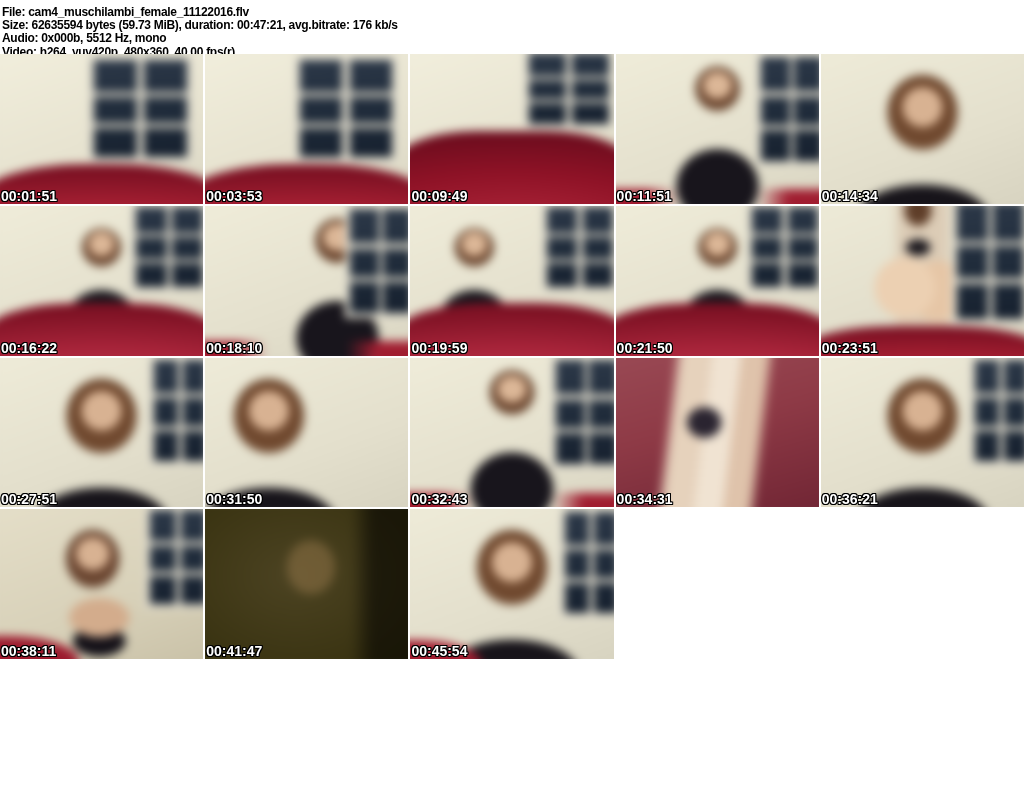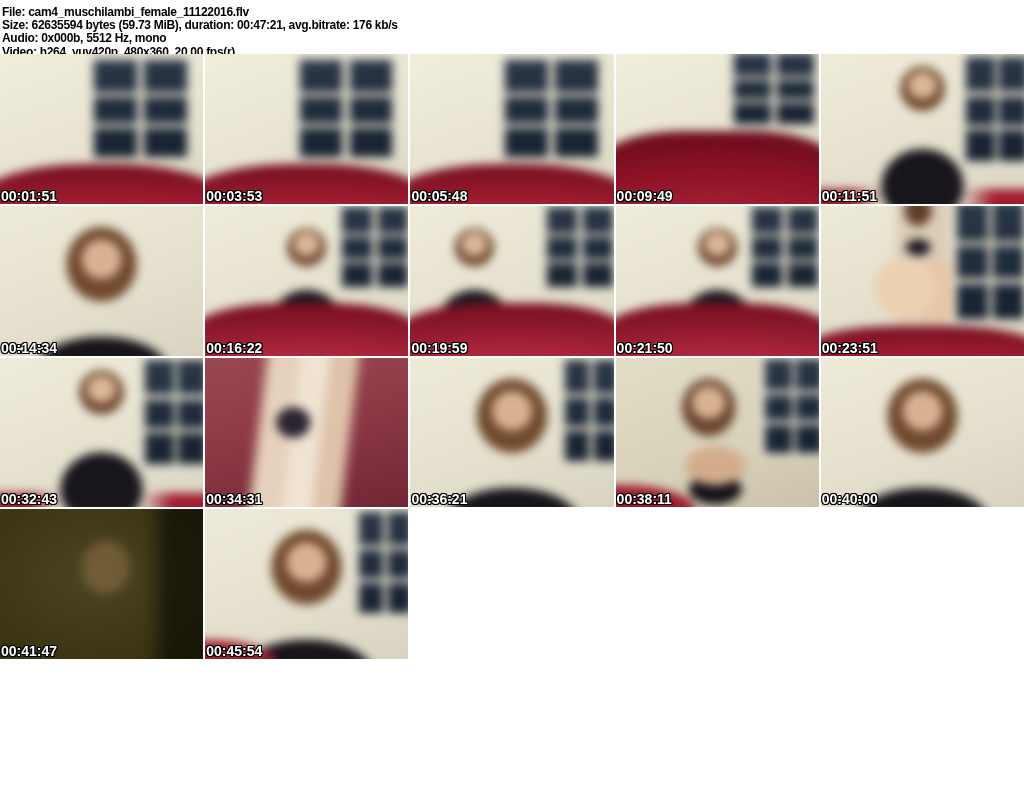--- a/index.html
+++ b/index.html
@@ -150,7 +150,7 @@
   <div>File: cam4_muschilambi_female_11122016.flv</div>
   <div>Size: 62635594 bytes (59.73 MiB), duration: 00:47:21, avg.bitrate: 176 kb/s</div>
   <div>Audio: 0x000b, 5512 Hz, mono</div>
-  <div>Video: h264, yuv420p, 480x360, 20.00 fps(r)</div>
+  <div>Video: h264, yuv420p, 480x360, 40.00 fps(r)</div>
 </div>
 
 <div class="grid" id="grid">

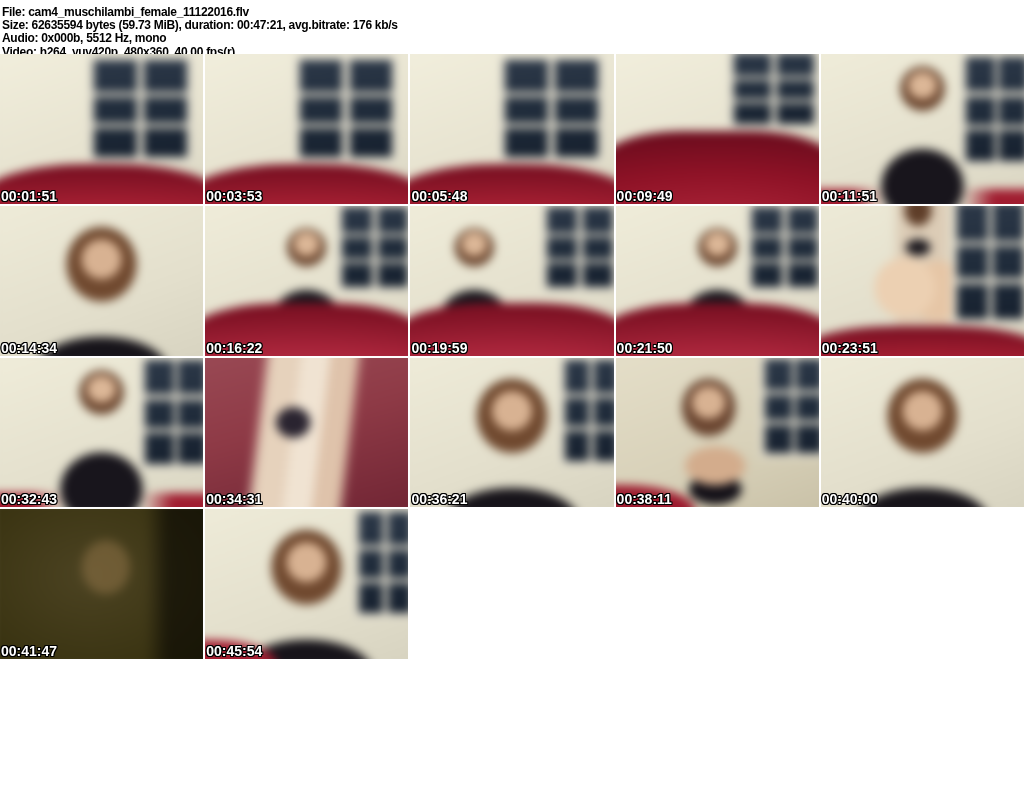--- a/index.html
+++ b/index.html
@@ -162,10 +162,6 @@
       <div class="art"></div>
       <span class="ts">00:03:53</span>
     </div>
-    <div class="thumb s-room">
-      <div class="art"></div>
-      <span class="ts">00:05:48</span>
-    </div>
     <div class="thumb s-room-sofa">
       <div class="art"></div>
       <span class="ts">00:09:49</span>

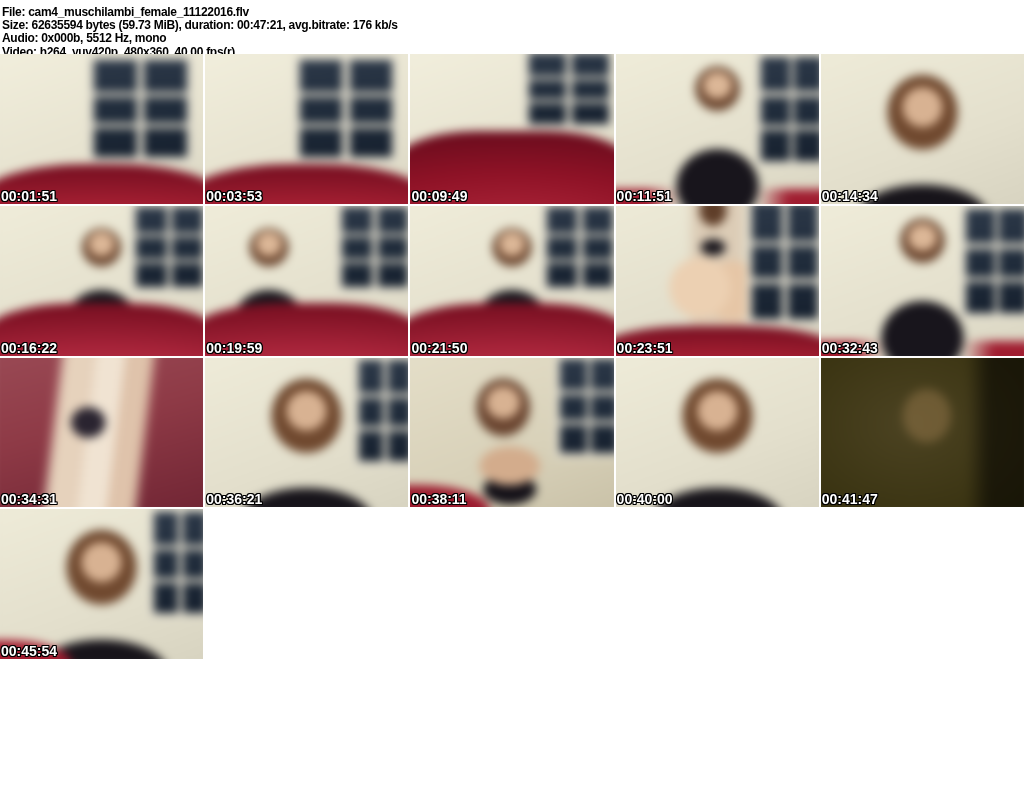--- a/index.html
+++ b/index.html
@@ -178,6 +178,10 @@
       <div class="art"></div>
       <span class="ts">00:16:22</span>
     </div>
+    <div class="thumb s-portrait m-right">
+      <div class="art"></div>
+      <span class="ts">00:18:10</span>
+    </div>
     <div class="thumb s-seated m-left">
       <div class="art"></div>
       <span class="ts">00:19:59</span>

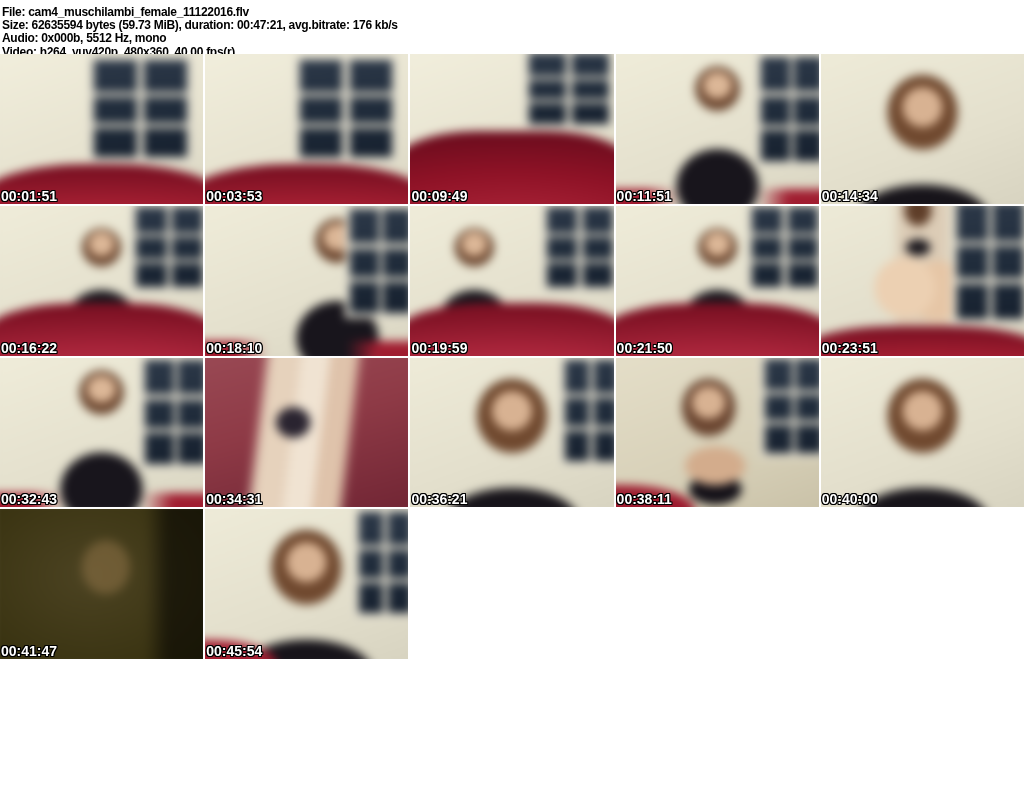--- a/index.html
+++ b/index.html
@@ -194,6 +194,10 @@
       <div class="art"></div>
       <span class="ts">00:23:51</span>
     </div>
+    <div class="thumb s-closeup">
+      <div class="art"></div>
+      <span class="ts">00:27:51</span>
+    </div>
     <div class="thumb s-portrait">
       <div class="art"></div>
       <span class="ts">00:32:43</span>

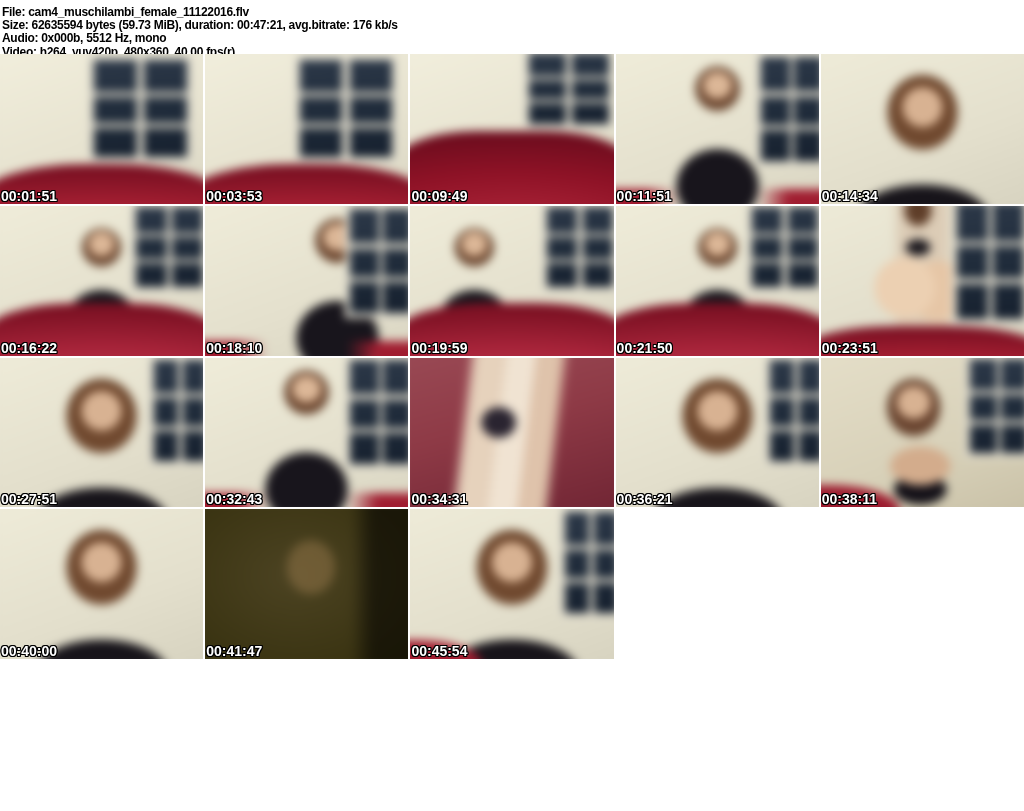--- a/index.html
+++ b/index.html
@@ -198,6 +198,10 @@
       <div class="art"></div>
       <span class="ts">00:27:51</span>
     </div>
+    <div class="thumb s-closeup m-left m-plain">
+      <div class="art"></div>
+      <span class="ts">00:31:50</span>
+    </div>
     <div class="thumb s-portrait">
       <div class="art"></div>
       <span class="ts">00:32:43</span>

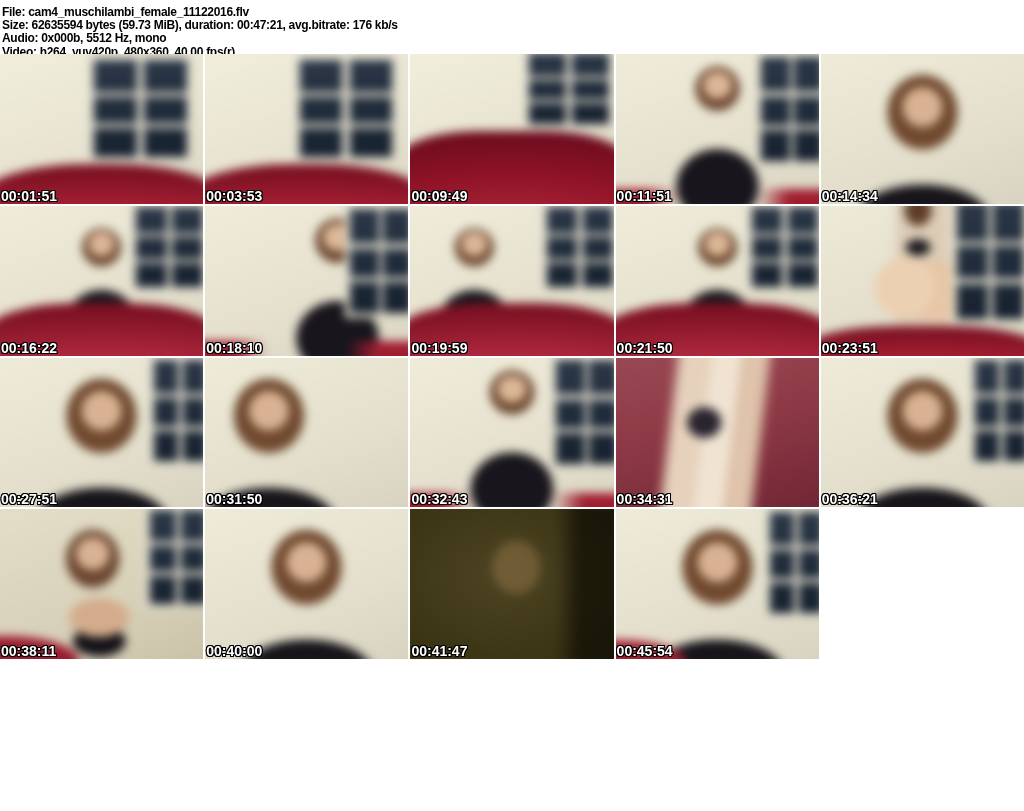--- a/index.html
+++ b/index.html
@@ -218,10 +218,6 @@
       <div class="art"></div>
       <span class="ts">00:38:11</span>
     </div>
-    <div class="thumb s-closeup m-plain">
-      <div class="art"></div>
-      <span class="ts">00:40:00</span>
-    </div>
     <div class="thumb s-dark">
       <div class="art"></div>
       <span class="ts">00:41:47</span>

